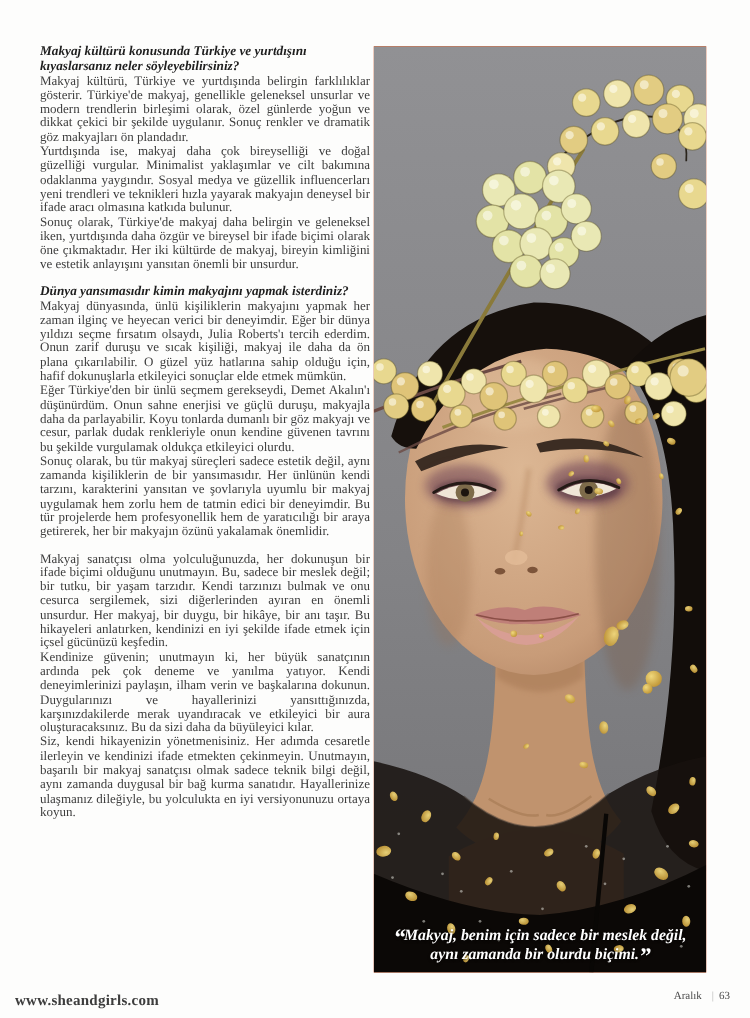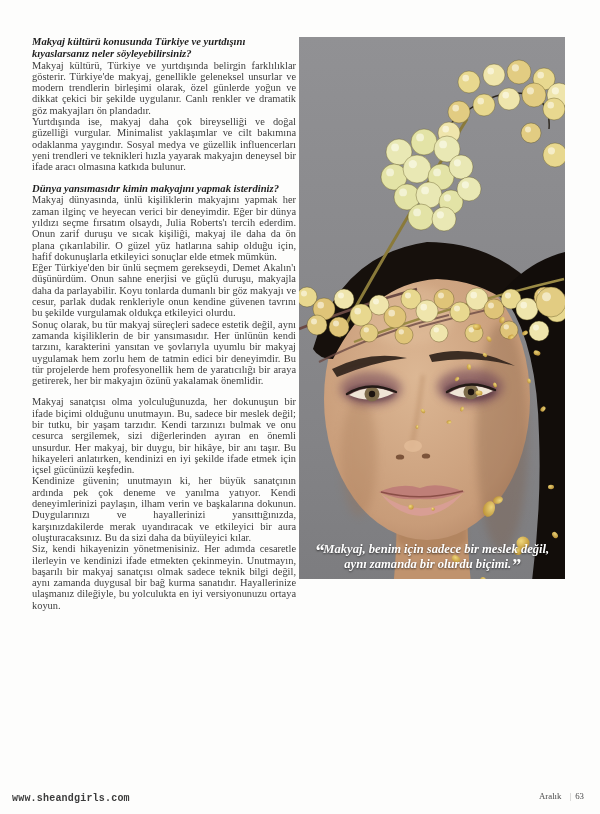--- a/index.html
+++ b/index.html
@@ -53,7 +53,7 @@
 
     <div class="section">
       <p class="heading">Makyaj kültürü konusunda Türkiye ve yurtdışını kıyaslarsanız neler söyleyebilirsiniz?</p>
-      <p>Makyaj kültürü, Türkiye ve yurtdışında belirgin farklılıklar gösterir. Türkiye'de makyaj, genellikle geleneksel unsurlar ve modern trendlerin birleşimi olarak, özel günlerde yoğun ve dikkat çekici bir şekilde uygulanır. Canlı renkler ve dramatik göz makyajları ön plandadır.</p>
+      <p>Makyaj kültürü, Türkiye ve yurtdışında belirgin farklılıklar gösterir. Türkiye'de makyaj, genellikle geleneksel unsurlar ve modern trendlerin birleşimi olarak, özel günlerde yoğun ve dikkat çekici bir şekilde uygulanır. Sonuç renkler ve dramatik göz makyajları ön plandadır.</p>
       <p>Yurtdışında ise, makyaj daha çok bireyselliği ve doğal güzelliği vurgular. Minimalist yaklaşımlar ve cilt bakımına odaklanma yaygındır. Sosyal medya ve güzellik influencerları yeni trendleri ve teknikleri hızla yayarak makyajın deneysel bir ifade aracı olmasına katkıda bulunur.</p>
     </div>
 

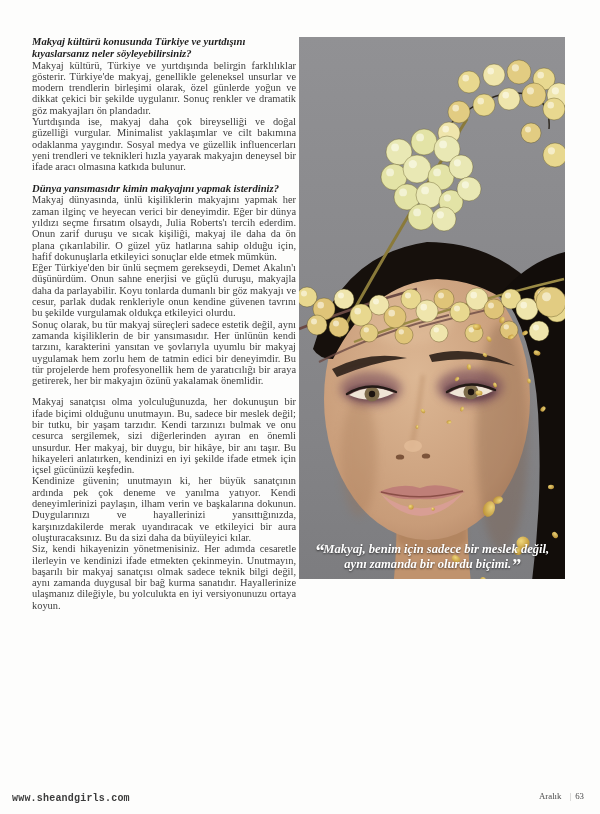--- a/index.html
+++ b/index.html
@@ -55,6 +55,7 @@
       <p class="heading">Makyaj kültürü konusunda Türkiye ve yurtdışını kıyaslarsanız neler söyleyebilirsiniz?</p>
       <p>Makyaj kültürü, Türkiye ve yurtdışında belirgin farklılıklar gösterir. Türkiye'de makyaj, genellikle geleneksel unsurlar ve modern trendlerin birleşimi olarak, özel günlerde yoğun ve dikkat çekici bir şekilde uygulanır. Sonuç renkler ve dramatik göz makyajları ön plandadır.</p>
       <p>Yurtdışında ise, makyaj daha çok bireyselliği ve doğal güzelliği vurgular. Minimalist yaklaşımlar ve cilt bakımına odaklanma yaygındır. Sosyal medya ve güzellik influencerları yeni trendleri ve teknikleri hızla yayarak makyajın deneysel bir ifade aracı olmasına katkıda bulunur.</p>
+      <p>Sonuç olarak, Türkiye'de makyaj daha belirgin ve geleneksel iken, yurtdışında daha özgür ve bireysel bir ifade biçimi olarak öne çıkmaktadır. Her iki kültürde de makyaj, bireyin kimliğini ve estetik anlayışını yansıtan önemli bir unsurdur.</p>
     </div>
 
     <div class="section">

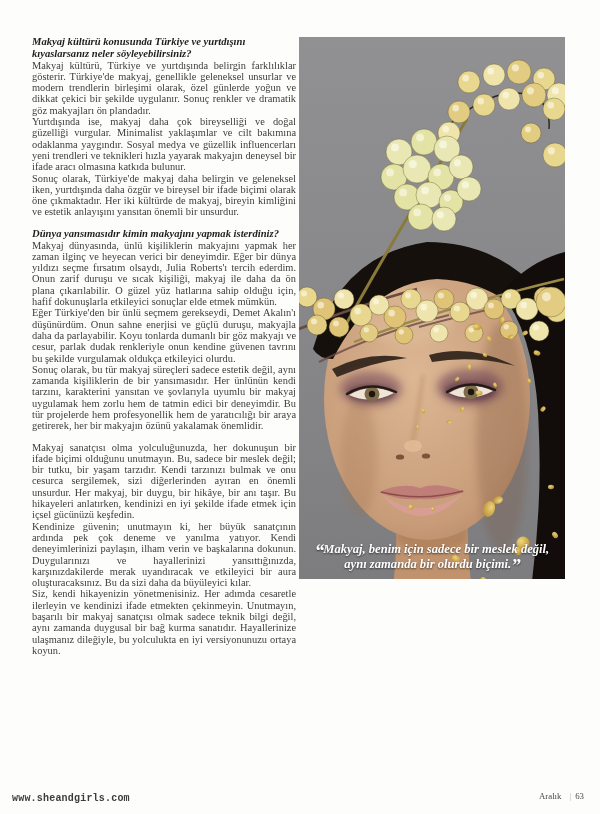--- a/index.html
+++ b/index.html
@@ -22,7 +22,7 @@
   .text-col p{margin:0;}
   
   .photo{
-    position:absolute;left:299px;top:37px;width:266px;height:542px;
+    position:absolute;left:299px;top:37px;width:266px;height:741px;
     overflow:hidden;background:#c2410c;
   }
   .photo svg{display:block;}

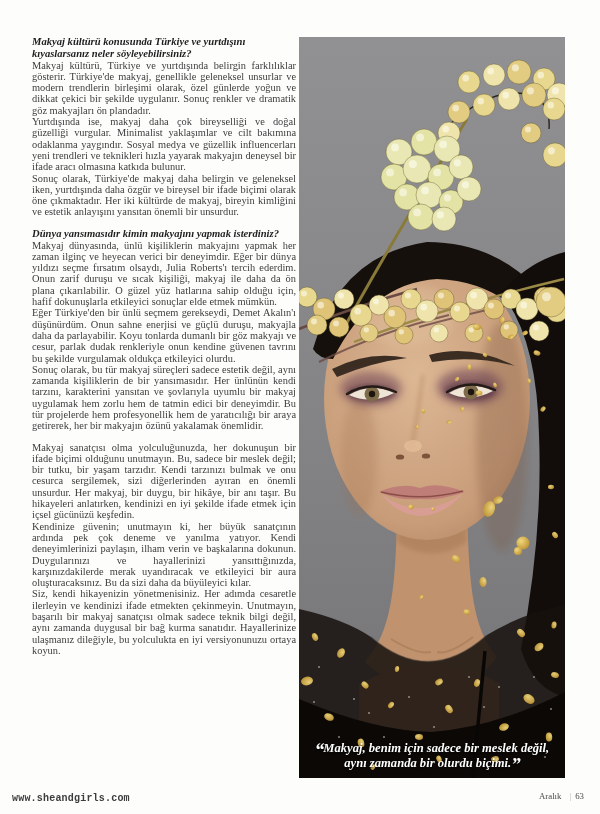--- a/index.html
+++ b/index.html
@@ -35,8 +35,8 @@
   .qmark{font-size:19px;line-height:0;vertical-align:-4px;letter-spacing:-1px;}
   
   .footer-left{
-    position:absolute;left:12px;top:793px;font-size:10px;font-weight:bold;
-    color:#3c3c3c;font-family:Liberation Mono, monospace;letter-spacing:.2px;
+    position:absolute;left:12px;top:793px;font-size:12px;font-weight:bold;
+    color:#3c3c3c;font-family:Liberation Serif, serif;letter-spacing:.2px;
   }
   .footer-right{
     position:absolute;right:16px;top:791px;font-size:8.8px;color:#4a4a4a;

